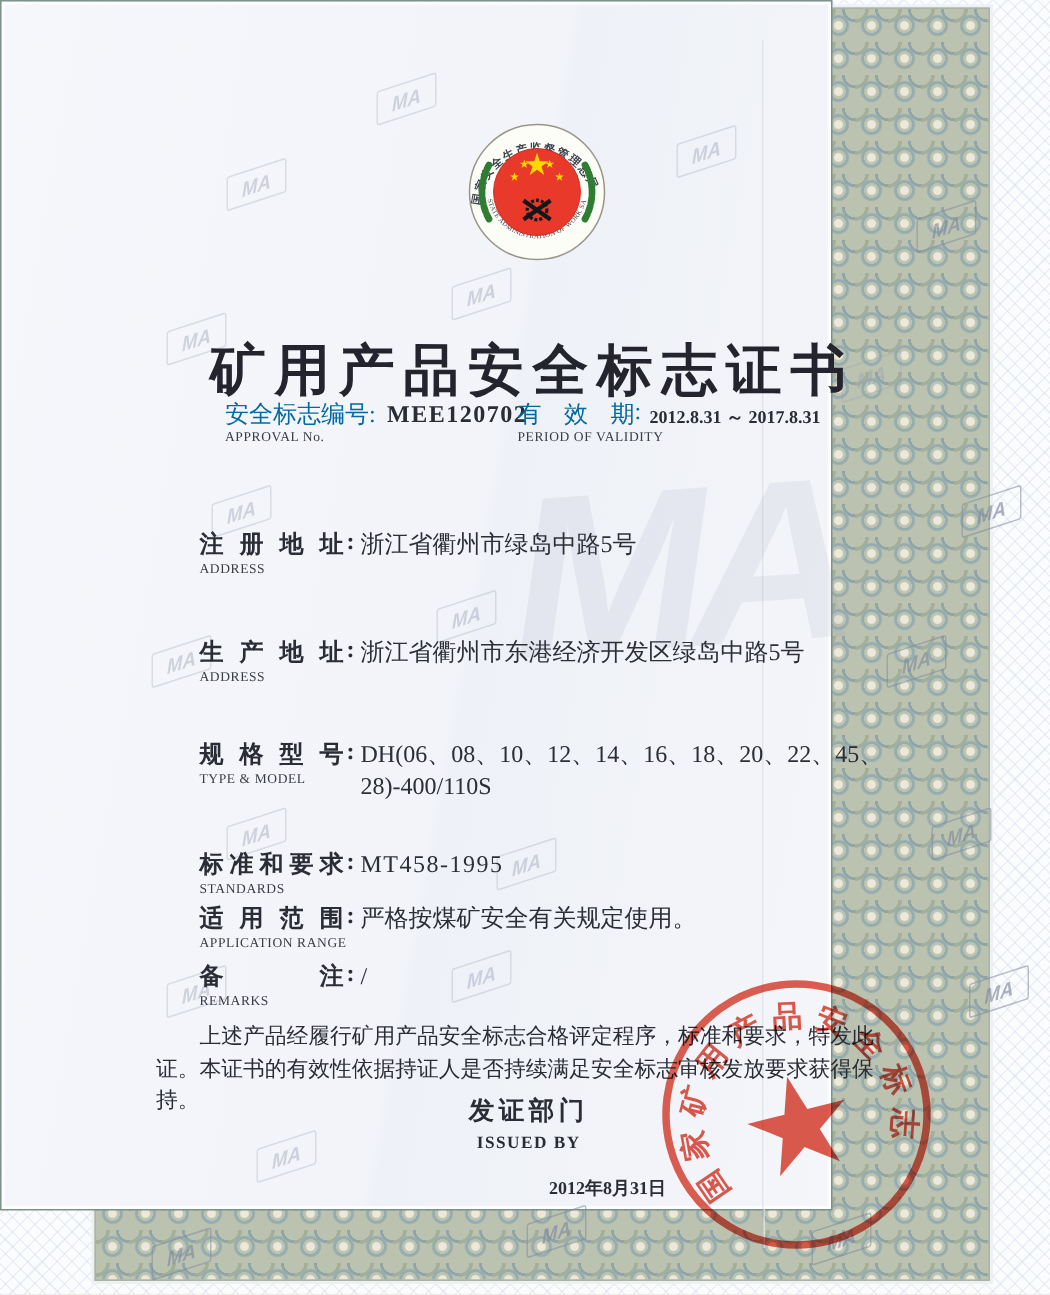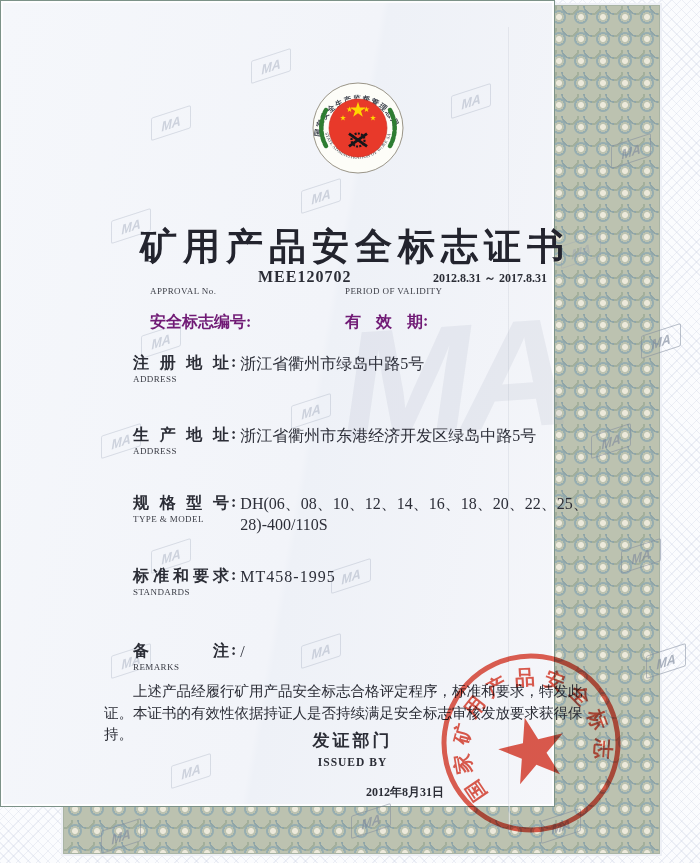--- a/index.html
+++ b/index.html
@@ -72,7 +72,7 @@
   }
 
   
-  .lblcn{font-size:16px;font-weight:bold;color:#701a75;margin-top:46px;}
+  .lblcn{font-size:16px;font-weight:normal;color:#0369a1;}
   .lblen{font-family:"Liberation Serif",serif;font-size:9px;letter-spacing:0.4px;color:#3a3c45;}
   .approval-row{position:absolute;left:150px;top:266px;width:470px;height:40px;}
   .ap-cn{position:absolute;left:0;top:0;}

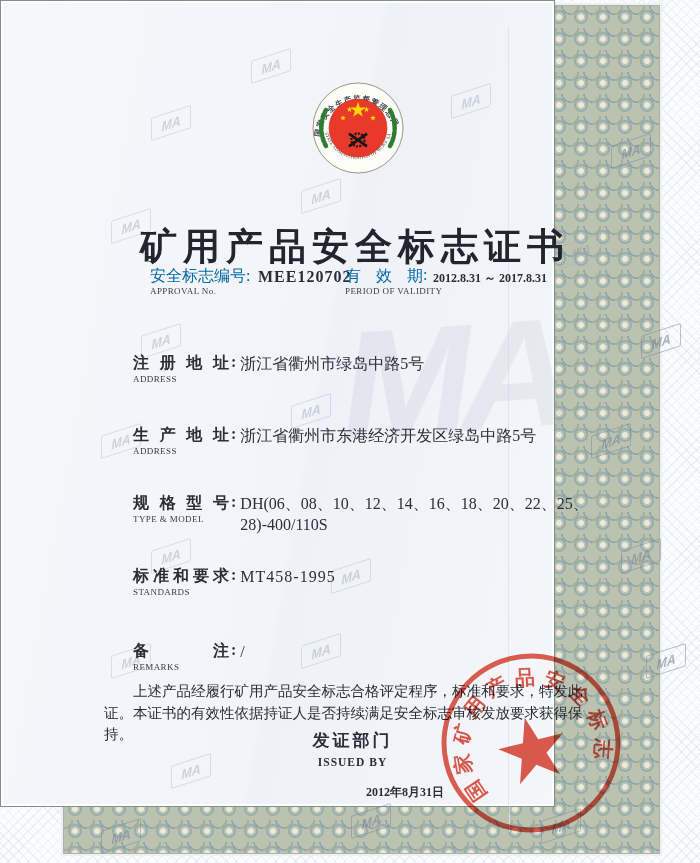--- a/index.html
+++ b/index.html
@@ -237,7 +237,7 @@
     <span class="f-en lblen">ADDRESS</span>
   </div>
   <div class="field" style="top:493px">
-    <span class="f-cn">规格型号</span><span class="f-colon">:</span><span class="f-val">DH(06、08、10、12、14、16、18、20、22、25、28)-400/110S</span>
+    <span class="f-cn">规格型号</span><span class="f-colon">:</span><span class="f-val">DH(06、08、10、12、14、16、18、20、22、45、28)-400/110S</span>
     <span class="f-en lblen">TYPE &amp; MODEL</span>
   </div>
   <div class="field" style="top:566px">

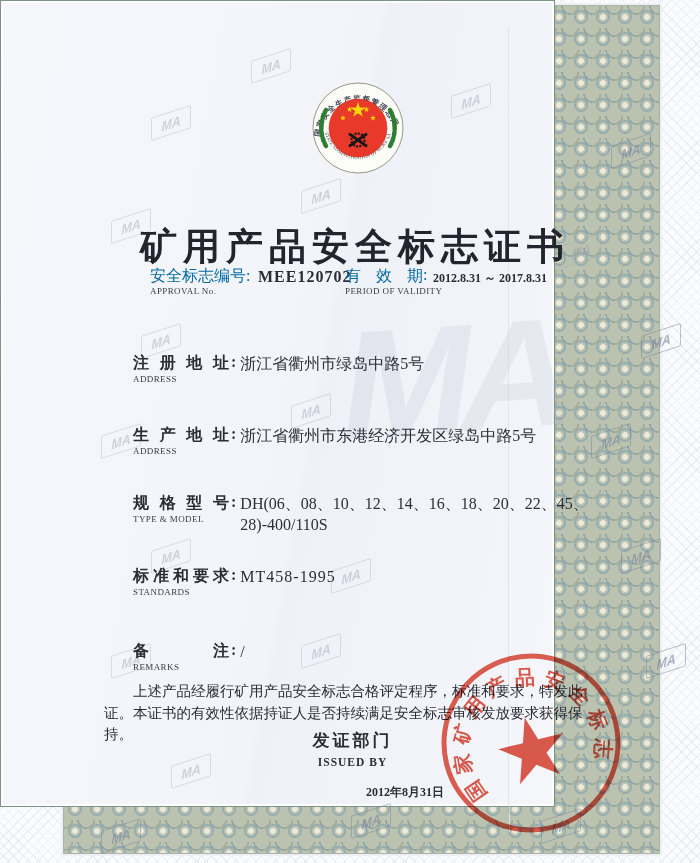--- a/index.html
+++ b/index.html
@@ -244,6 +244,10 @@
     <span class="f-cn">标准和要求</span><span class="f-colon">:</span><span class="f-val" style="letter-spacing:1px">MT458-1995</span>
     <span class="f-en lblen">STANDARDS</span>
   </div>
+  <div class="field" style="top:602px">
+    <span class="f-cn">适用范围</span><span class="f-colon">:</span><span class="f-val">严格按煤矿安全有关规定使用。</span>
+    <span class="f-en lblen">APPLICATION RANGE</span>
+  </div>
   <div class="field" style="top:641px">
     <span class="f-cn">备注</span><span class="f-colon">:</span><span class="f-val">/</span>
     <span class="f-en lblen">REMARKS</span>

